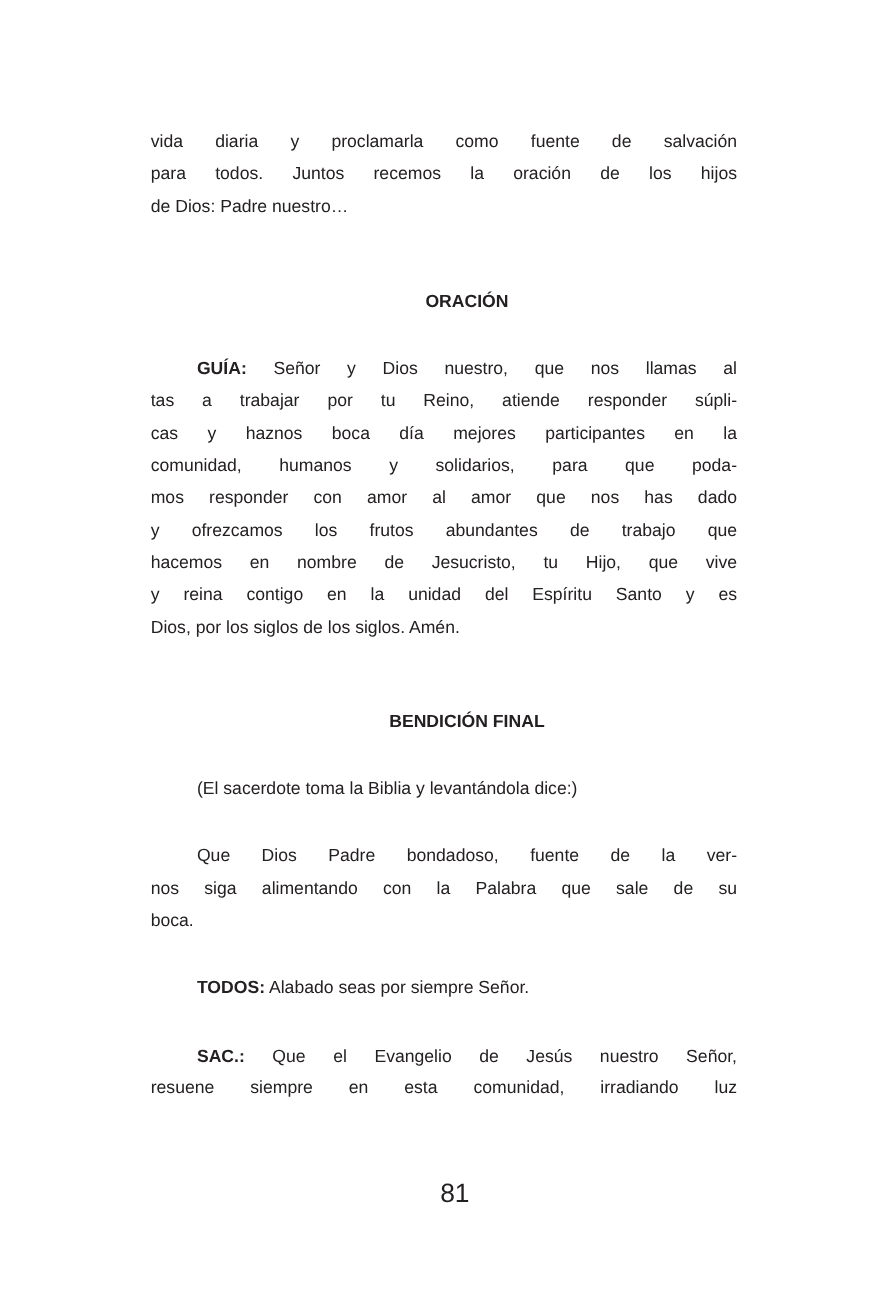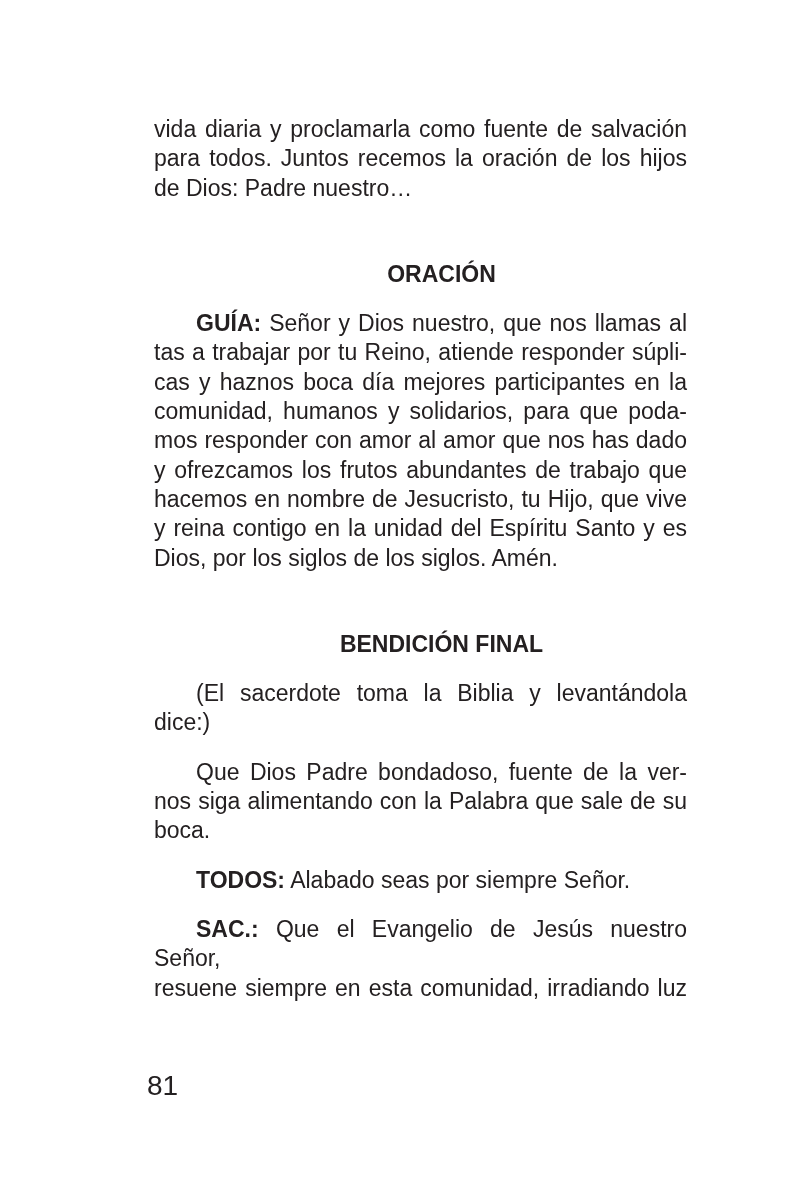--- a/index.html
+++ b/index.html
@@ -22,10 +22,10 @@
   }
   .text-block {
     position: absolute;
-    left: 154px;
+    left: 137px;
     top: 115px;
     width: 533px;
-    font-size: 23px;
+    font-size: 16px;
     line-height: 29.3px;
     letter-spacing: 0;
   }

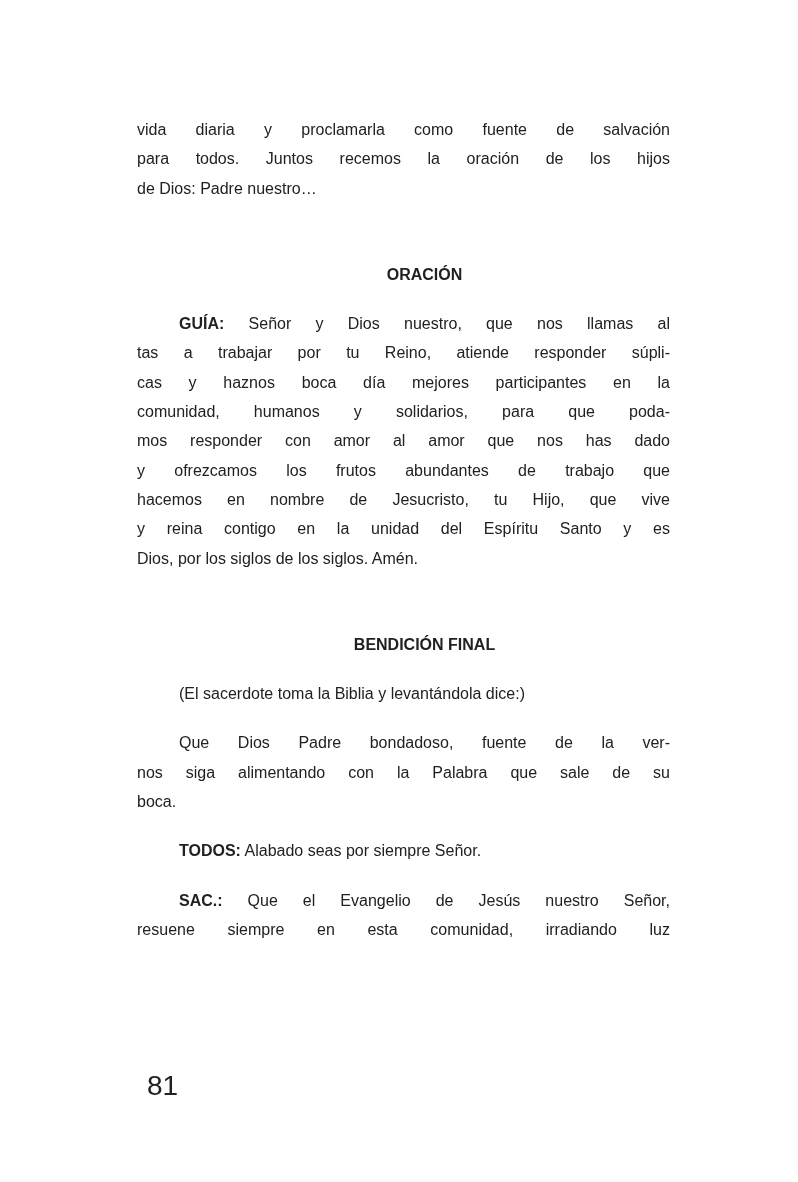--- a/index.html
+++ b/index.html
@@ -36,7 +36,7 @@
     text-align: center;
   }
   .block-paragraph {
-    margin-top: 20px;
+    margin-top: 32px;
   }
   .text-block > :first-child {
     margin-top: 0;

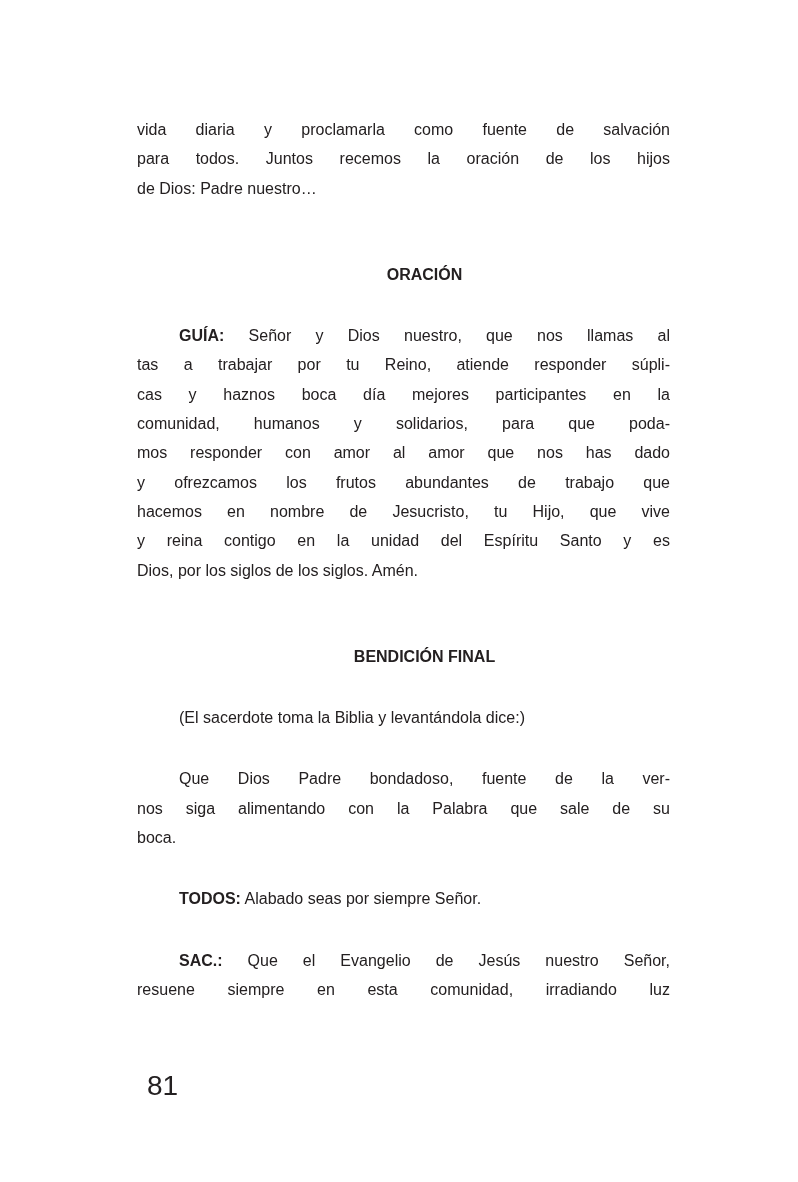--- a/index.html
+++ b/index.html
@@ -59,7 +59,8 @@
     top: 1071px;
     left: 147px;
     width: 533px;
-    font-size: 28px;
+    text-align: center;
+    font-size: 24px;
     line-height: 29px;
     color: #242021;
   }

